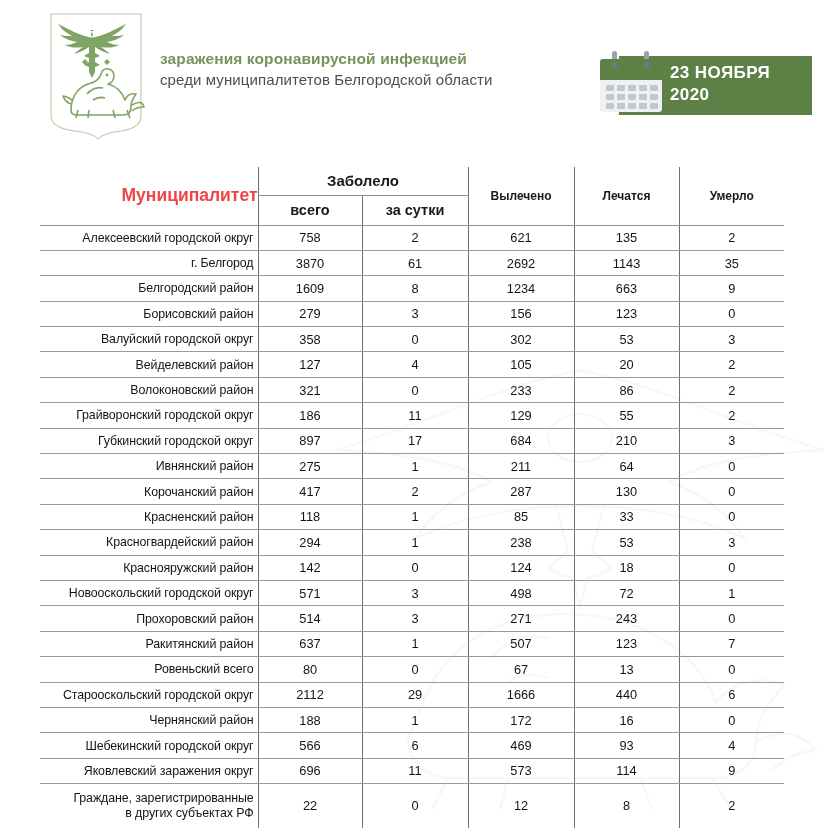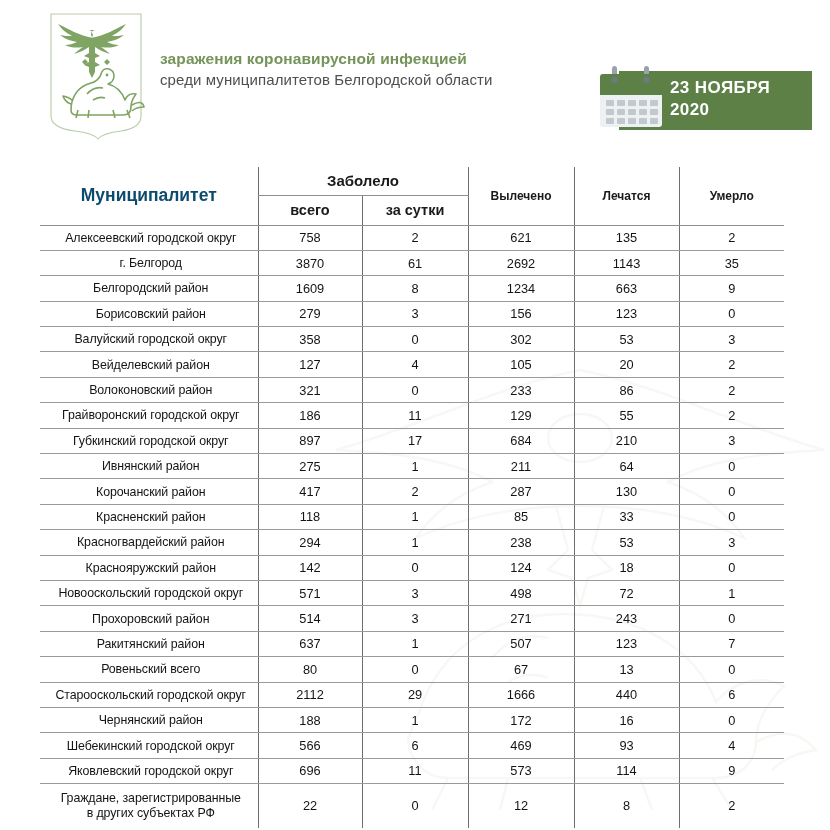--- a/index.html
+++ b/index.html
@@ -77,7 +77,7 @@
   .date-badge {
     position: absolute;
     left: 597px;
-    top: 64px;
+    top: 49px;
     width: 215px;
     height: 70px;
   }

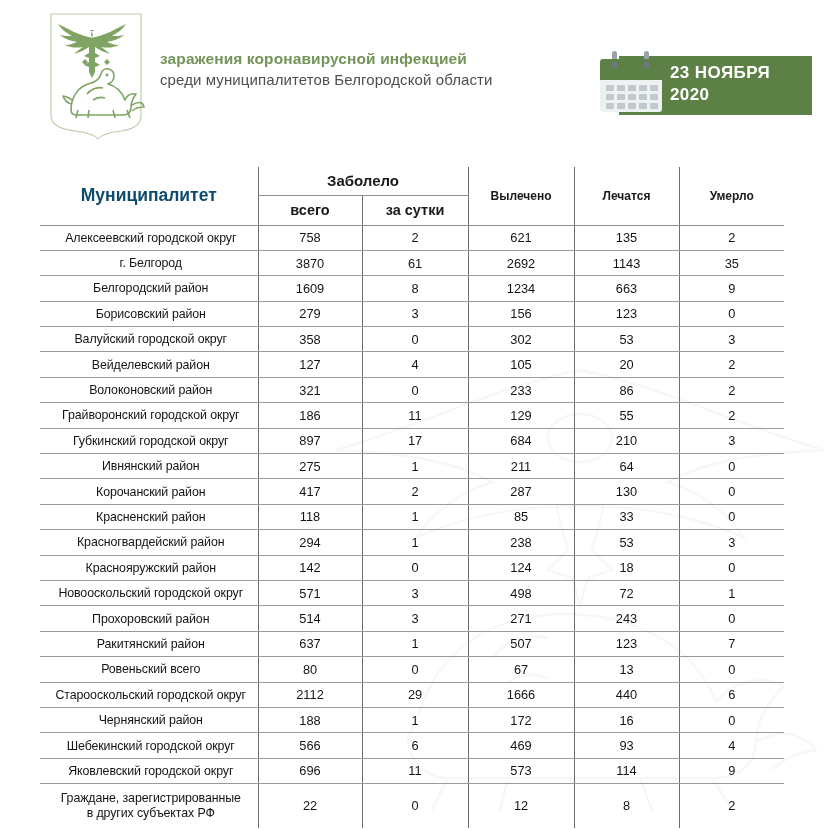--- a/index.html
+++ b/index.html
@@ -140,8 +140,8 @@
   .th-name {
     font-size: 17.5px;
     font-weight: bold;
-    color: #0c4a6e;
-    text-align: center;
+    color: #ef4444;
+    text-align: right;
     padding-left: 8px;
     height: 58px;
     border-bottom: 1.6px solid #8f8f8f;

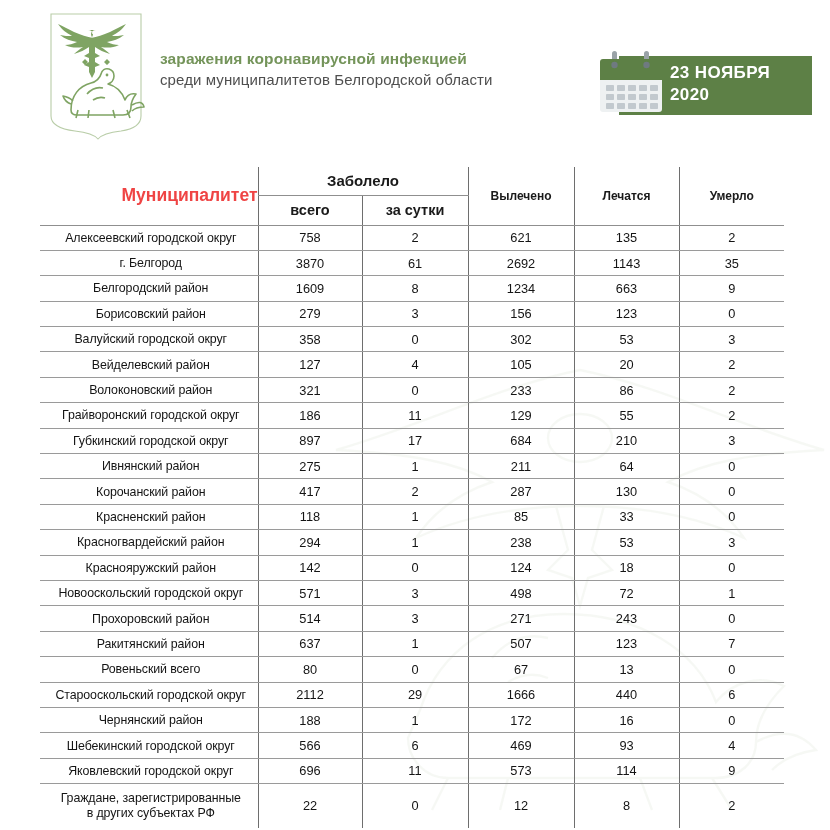--- a/index.html
+++ b/index.html
@@ -182,7 +182,7 @@
     color: #141414;
   }
   tbody tr td.name {
-    text-align: center;
+    text-align: right;
     padding-left: 8px;
     padding-right: 4px;
     font-size: 12.4px;

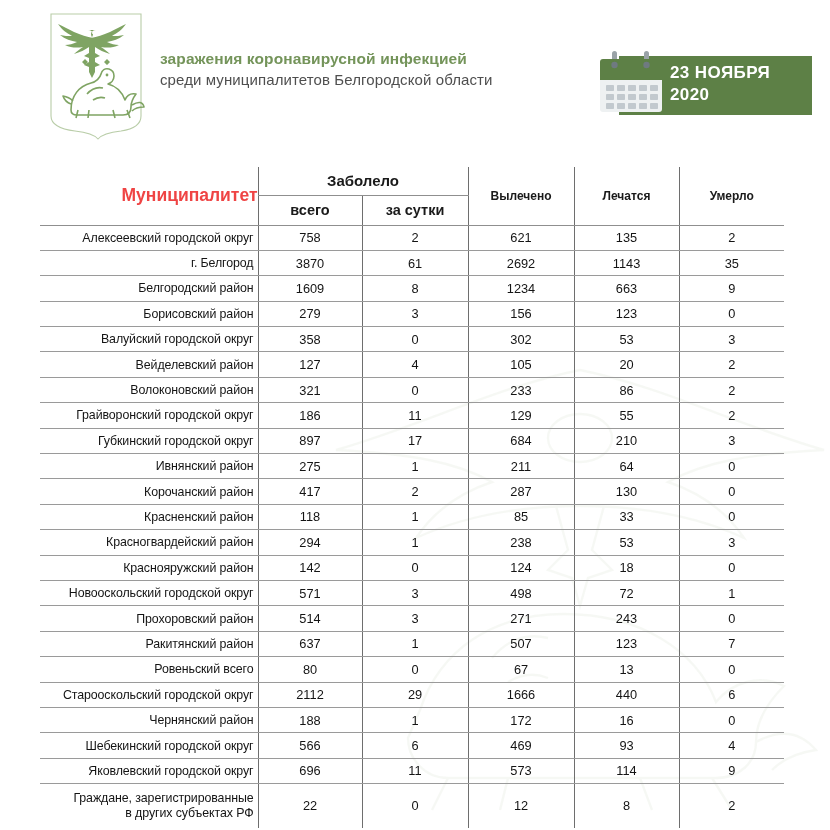--- a/index.html
+++ b/index.html
@@ -480,7 +480,7 @@
             <td class="num">4</td>
           </tr>
           <tr>
-            <td class="name">Яковлевский городской округ</td>
+            <td class="name">Яковлевский заражения округ</td>
             <td class="num">696</td>
             <td class="num">11</td>
             <td class="num">573</td>

